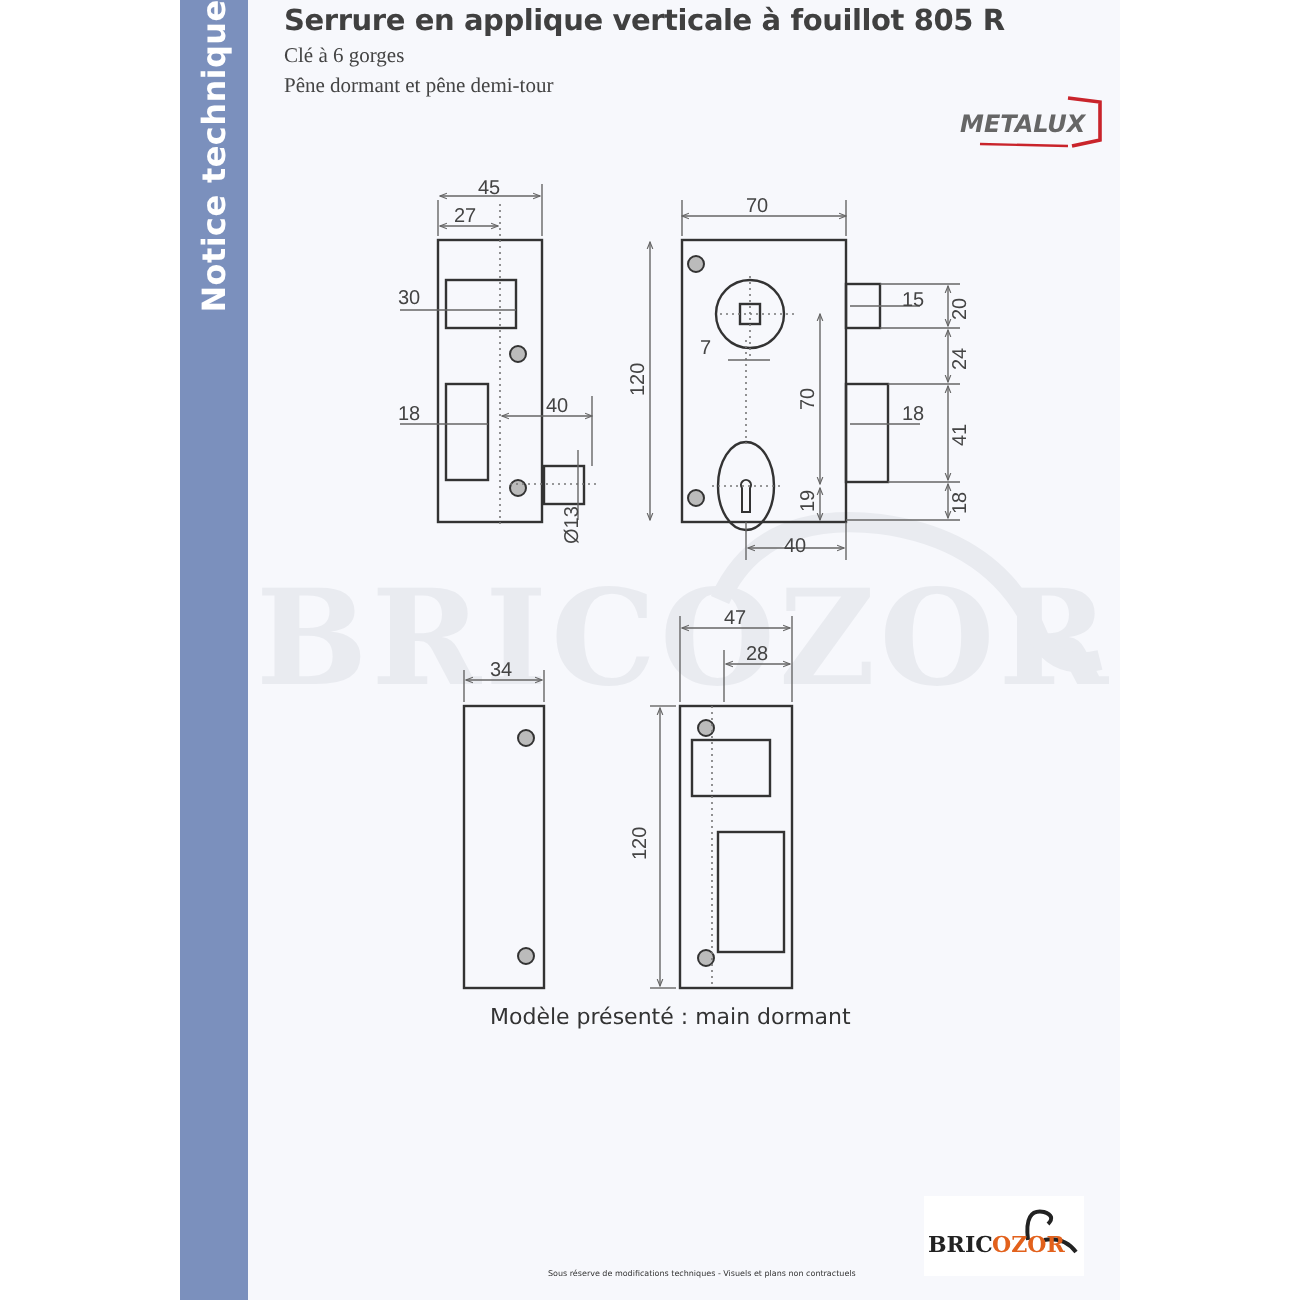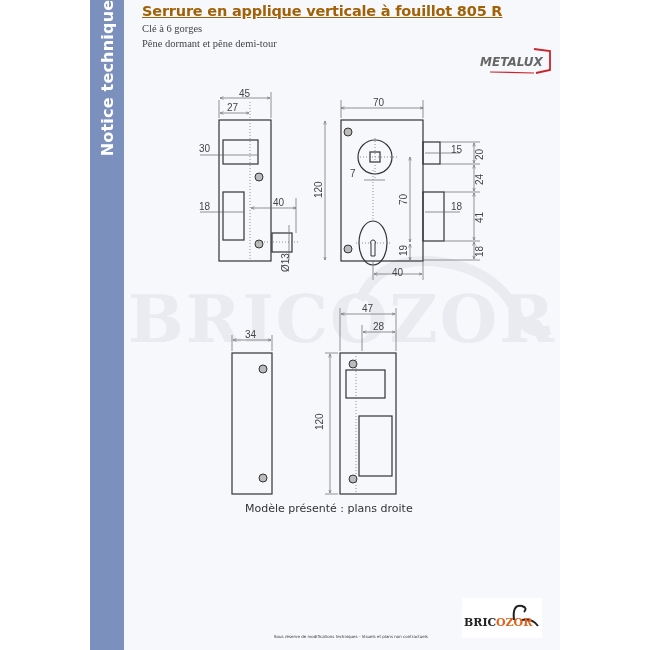--- a/index.html
+++ b/index.html
@@ -24,9 +24,8 @@
   }
   .title {
     position: absolute; left: 142px; top: 3px;
-    font-size: 14.5px; font-weight: bold; color: #a16207; white-space: nowrap;
+    font-size: 14.5px; font-weight: bold; color: #404040; white-space: nowrap;
     letter-spacing: -0.2px;
-    text-decoration: underline;
   }
   .subtitle {
     position: absolute; left: 142px; font-size: 10.5px; color: #444; white-space: nowrap; font-family: Liberation Serif, serif;

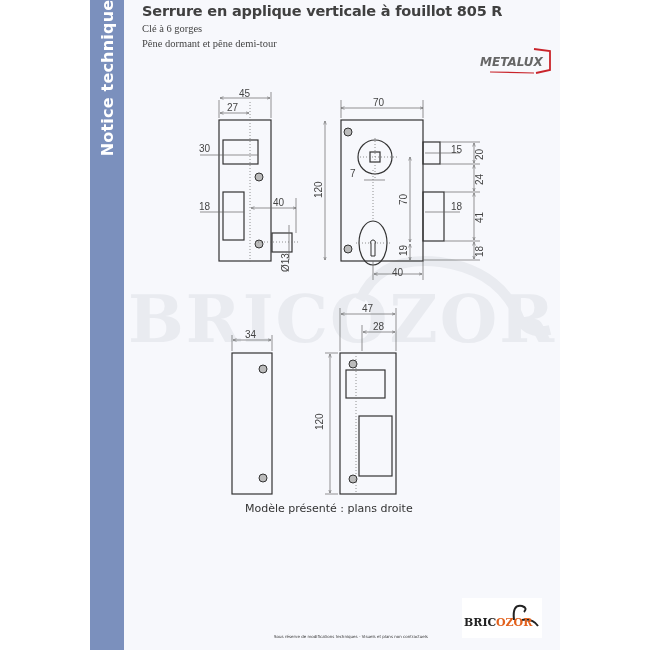--- a/index.html
+++ b/index.html
@@ -193,7 +193,7 @@
   </g>
 </svg>
 
-<div class="caption">Modèle présenté : plans droite</div>
+<div class="caption">Modèle présenté : main dormant</div>
 <div class="footer-note">Sous réserve de modifications techniques - Visuels et plans non contractuels</div>
 
 <svg class="bricozor-logo" viewBox="0 0 80 40">

